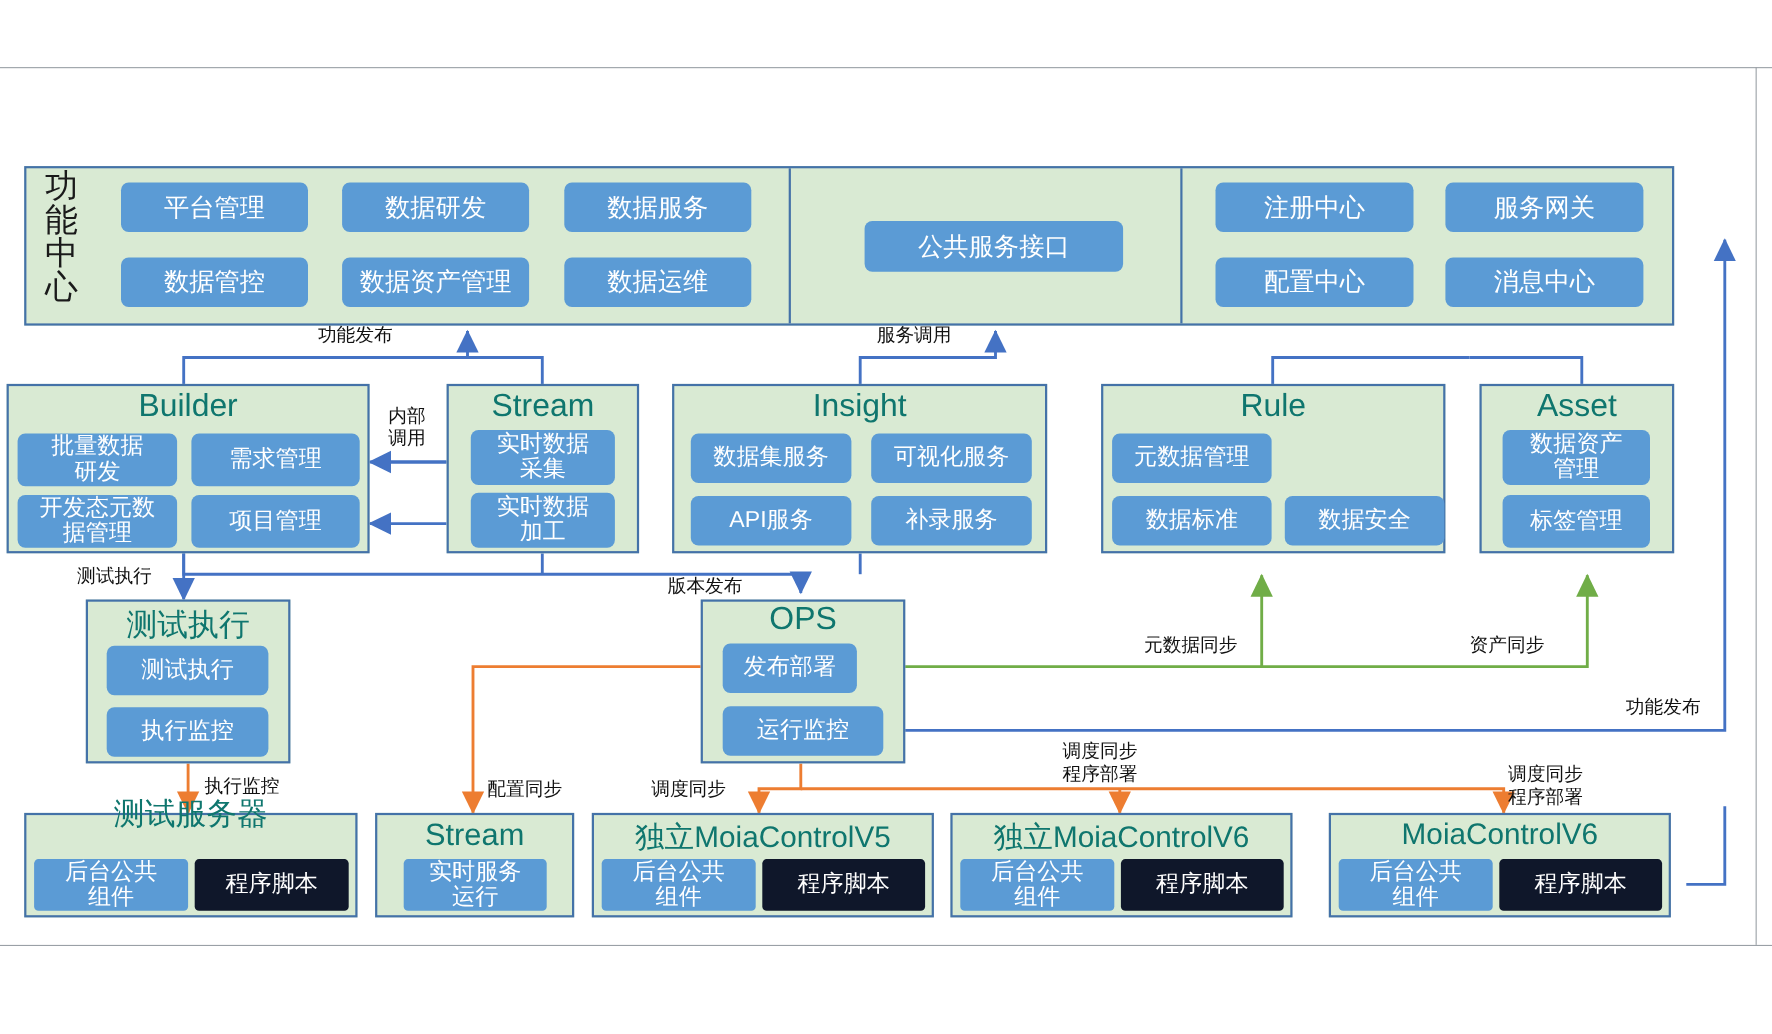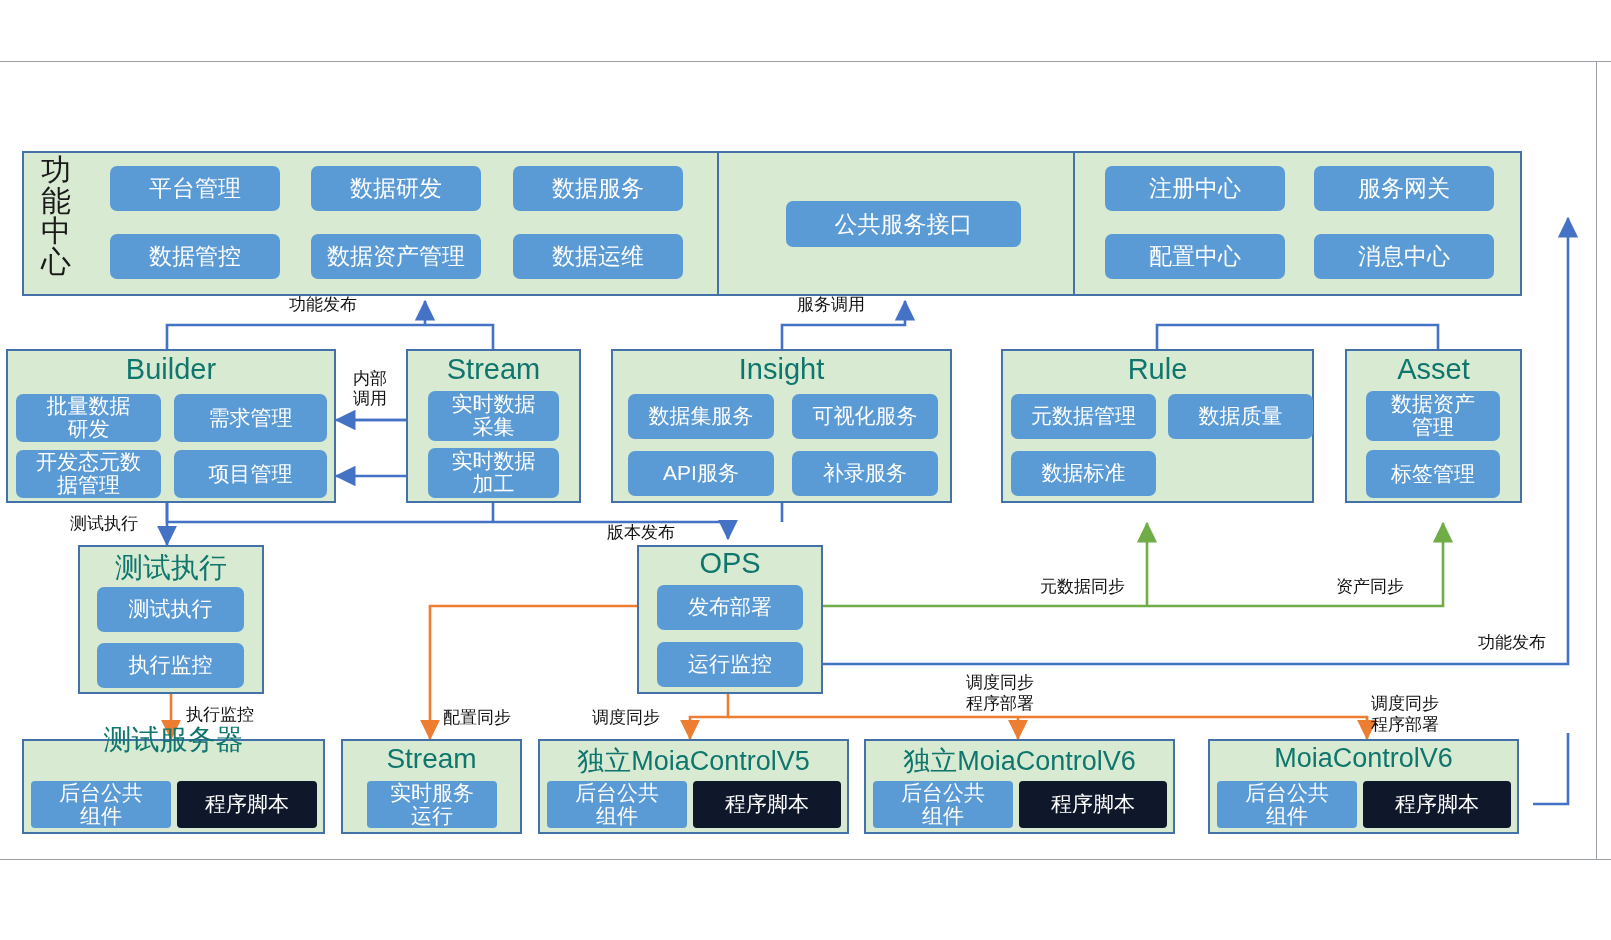--- a/index.html
+++ b/index.html
@@ -166,7 +166,6 @@
   <div class="panel" style="left:1001px;top:316px;width:313px;height:154px;"></div>
   <div class="panel-title" style="left:1001px;top:320px;width:313px;font-size:29px;">Rule</div>
   <div class="chip" style="left:1011px;top:361px;width:145px;height:45px;font-size:21px;">元数据管理</div>
-  <div class="chip" style="left:1168px;top:361px;width:145px;height:45px;font-size:21px;">数据质量</div>
   <div class="chip" style="left:1011px;top:418px;width:145px;height:45px;font-size:21px;">数据标准</div>
 
   <div class="panel" style="left:1345px;top:316px;width:177px;height:154px;"></div>

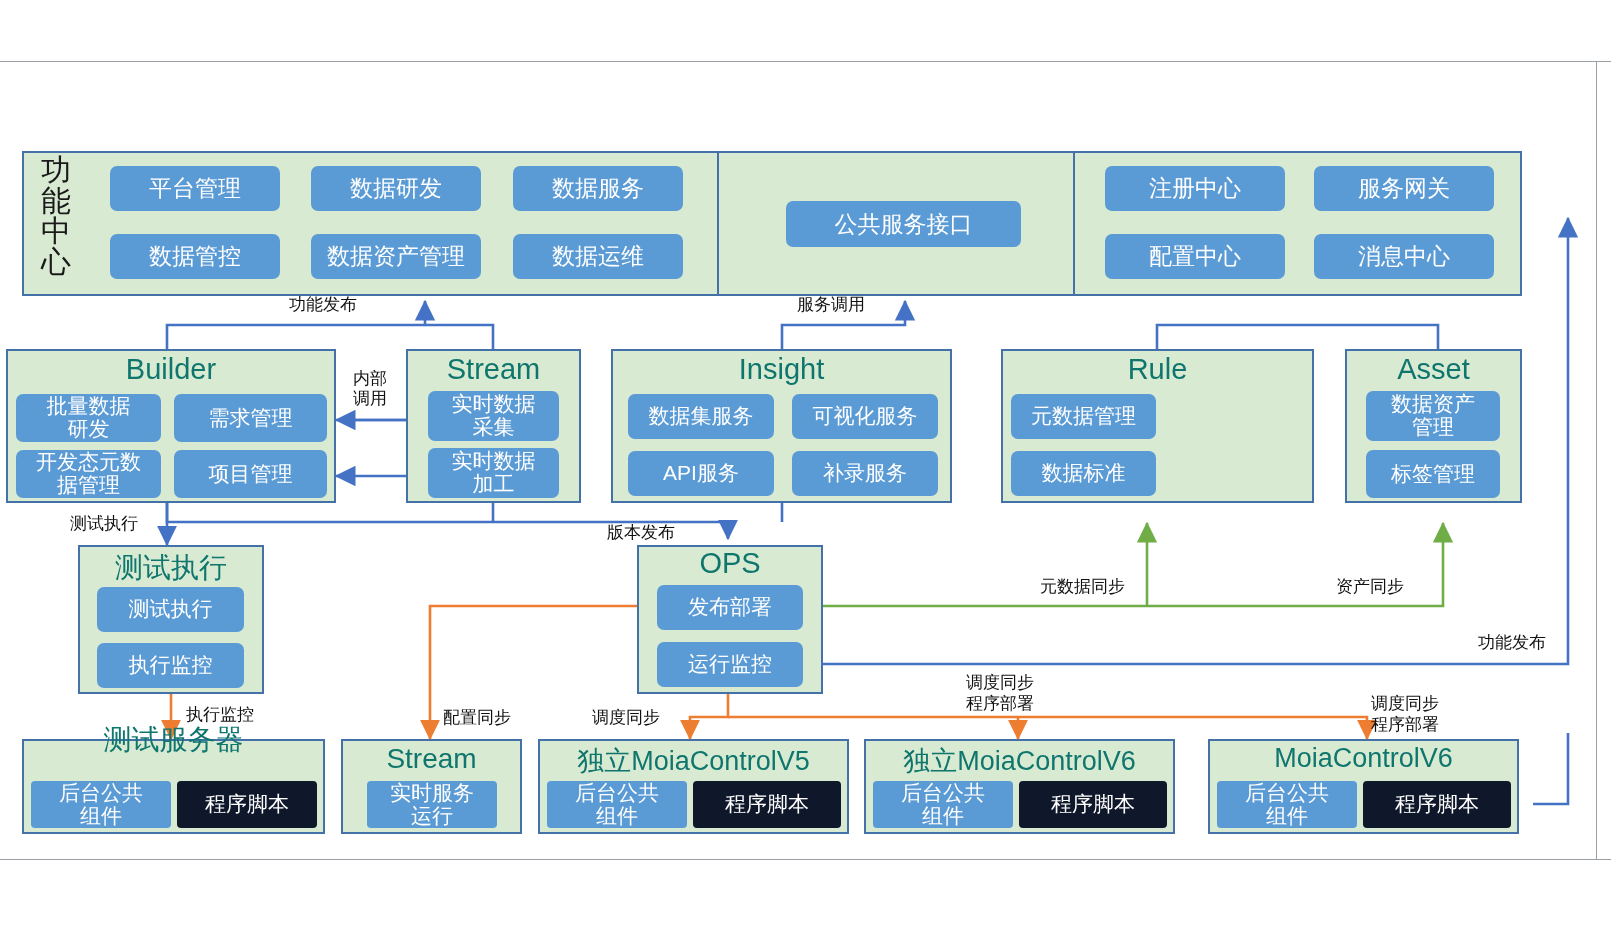--- a/index.html
+++ b/index.html
@@ -167,6 +167,7 @@
   <div class="panel-title" style="left:1001px;top:320px;width:313px;font-size:29px;">Rule</div>
   <div class="chip" style="left:1011px;top:361px;width:145px;height:45px;font-size:21px;">元数据管理</div>
   <div class="chip" style="left:1011px;top:418px;width:145px;height:45px;font-size:21px;">数据标准</div>
+  <div class="chip" style="left:1168px;top:418px;width:145px;height:45px;font-size:21px;">数据安全</div>
 
   <div class="panel" style="left:1345px;top:316px;width:177px;height:154px;"></div>
   <div class="panel-title" style="left:1345px;top:320px;width:177px;font-size:29px;">Asset</div>

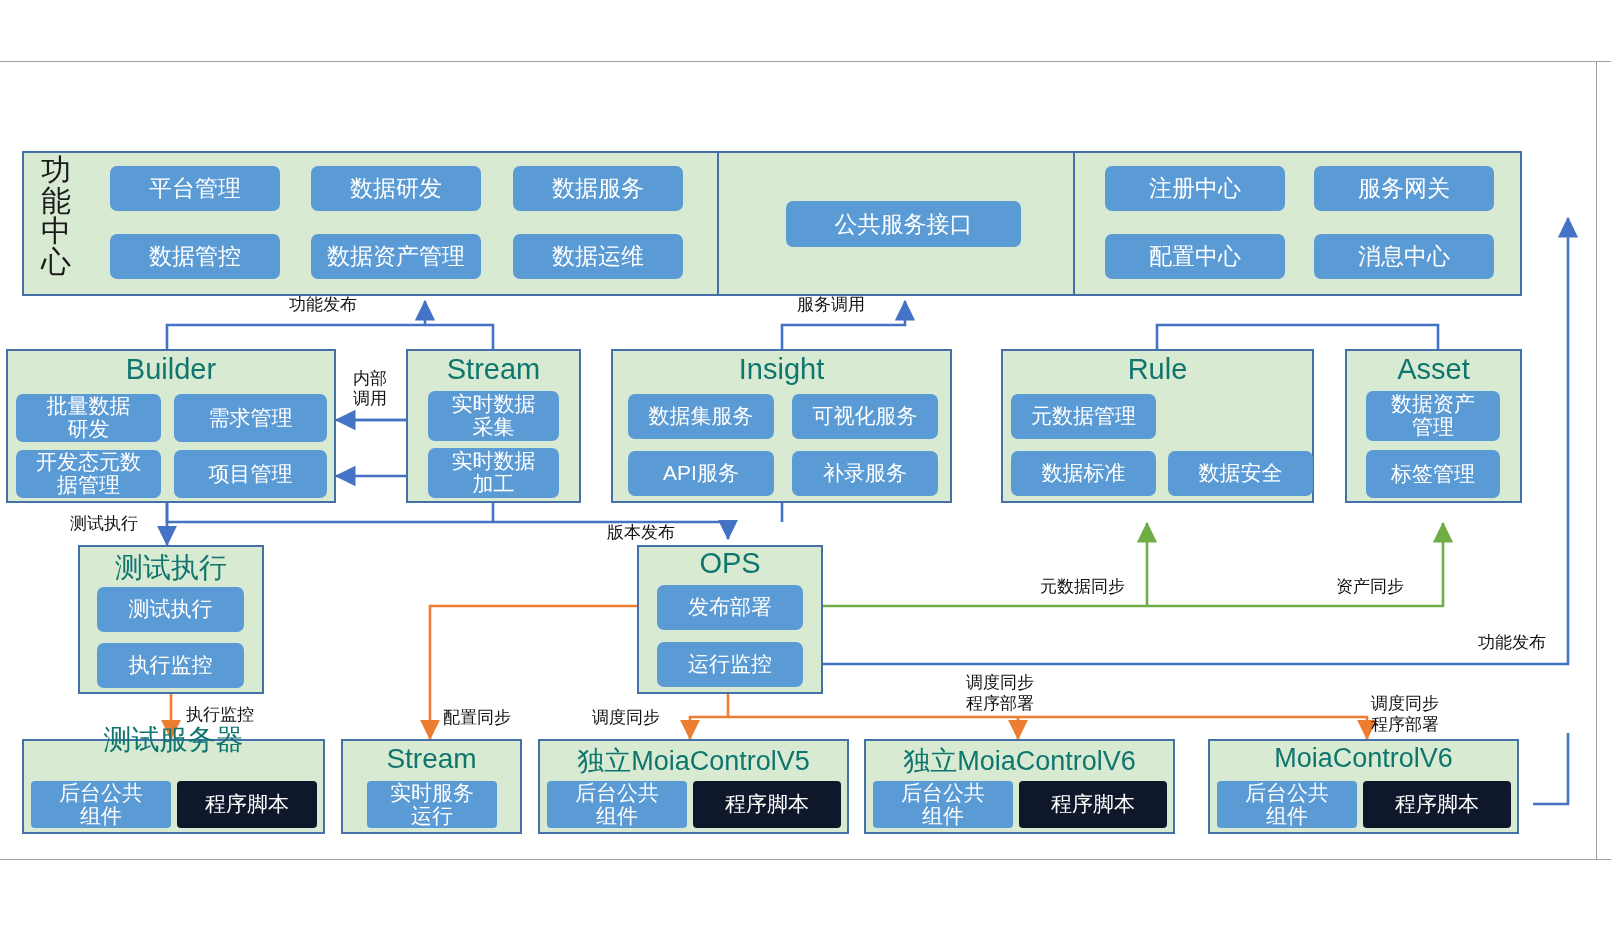--- a/index.html
+++ b/index.html
@@ -182,7 +182,7 @@
 
   <div class="panel" style="left:637px;top:512px;width:186px;height:149px;"></div>
   <div class="panel-title" style="left:637px;top:514px;width:186px;font-size:29px;">OPS</div>
-  <div class="chip" style="left:657px;top:552px;width:146px;height:45px;font-size:21px;">发布部署</div>
+  <div class="chip" style="left:657px;top:552px;width:122px;height:45px;font-size:21px;">发布部署</div>
   <div class="chip" style="left:657px;top:609px;width:146px;height:45px;font-size:21px;">运行监控</div>
 
   <div class="panel" style="left:22px;top:706px;width:303px;height:95px;"></div>

